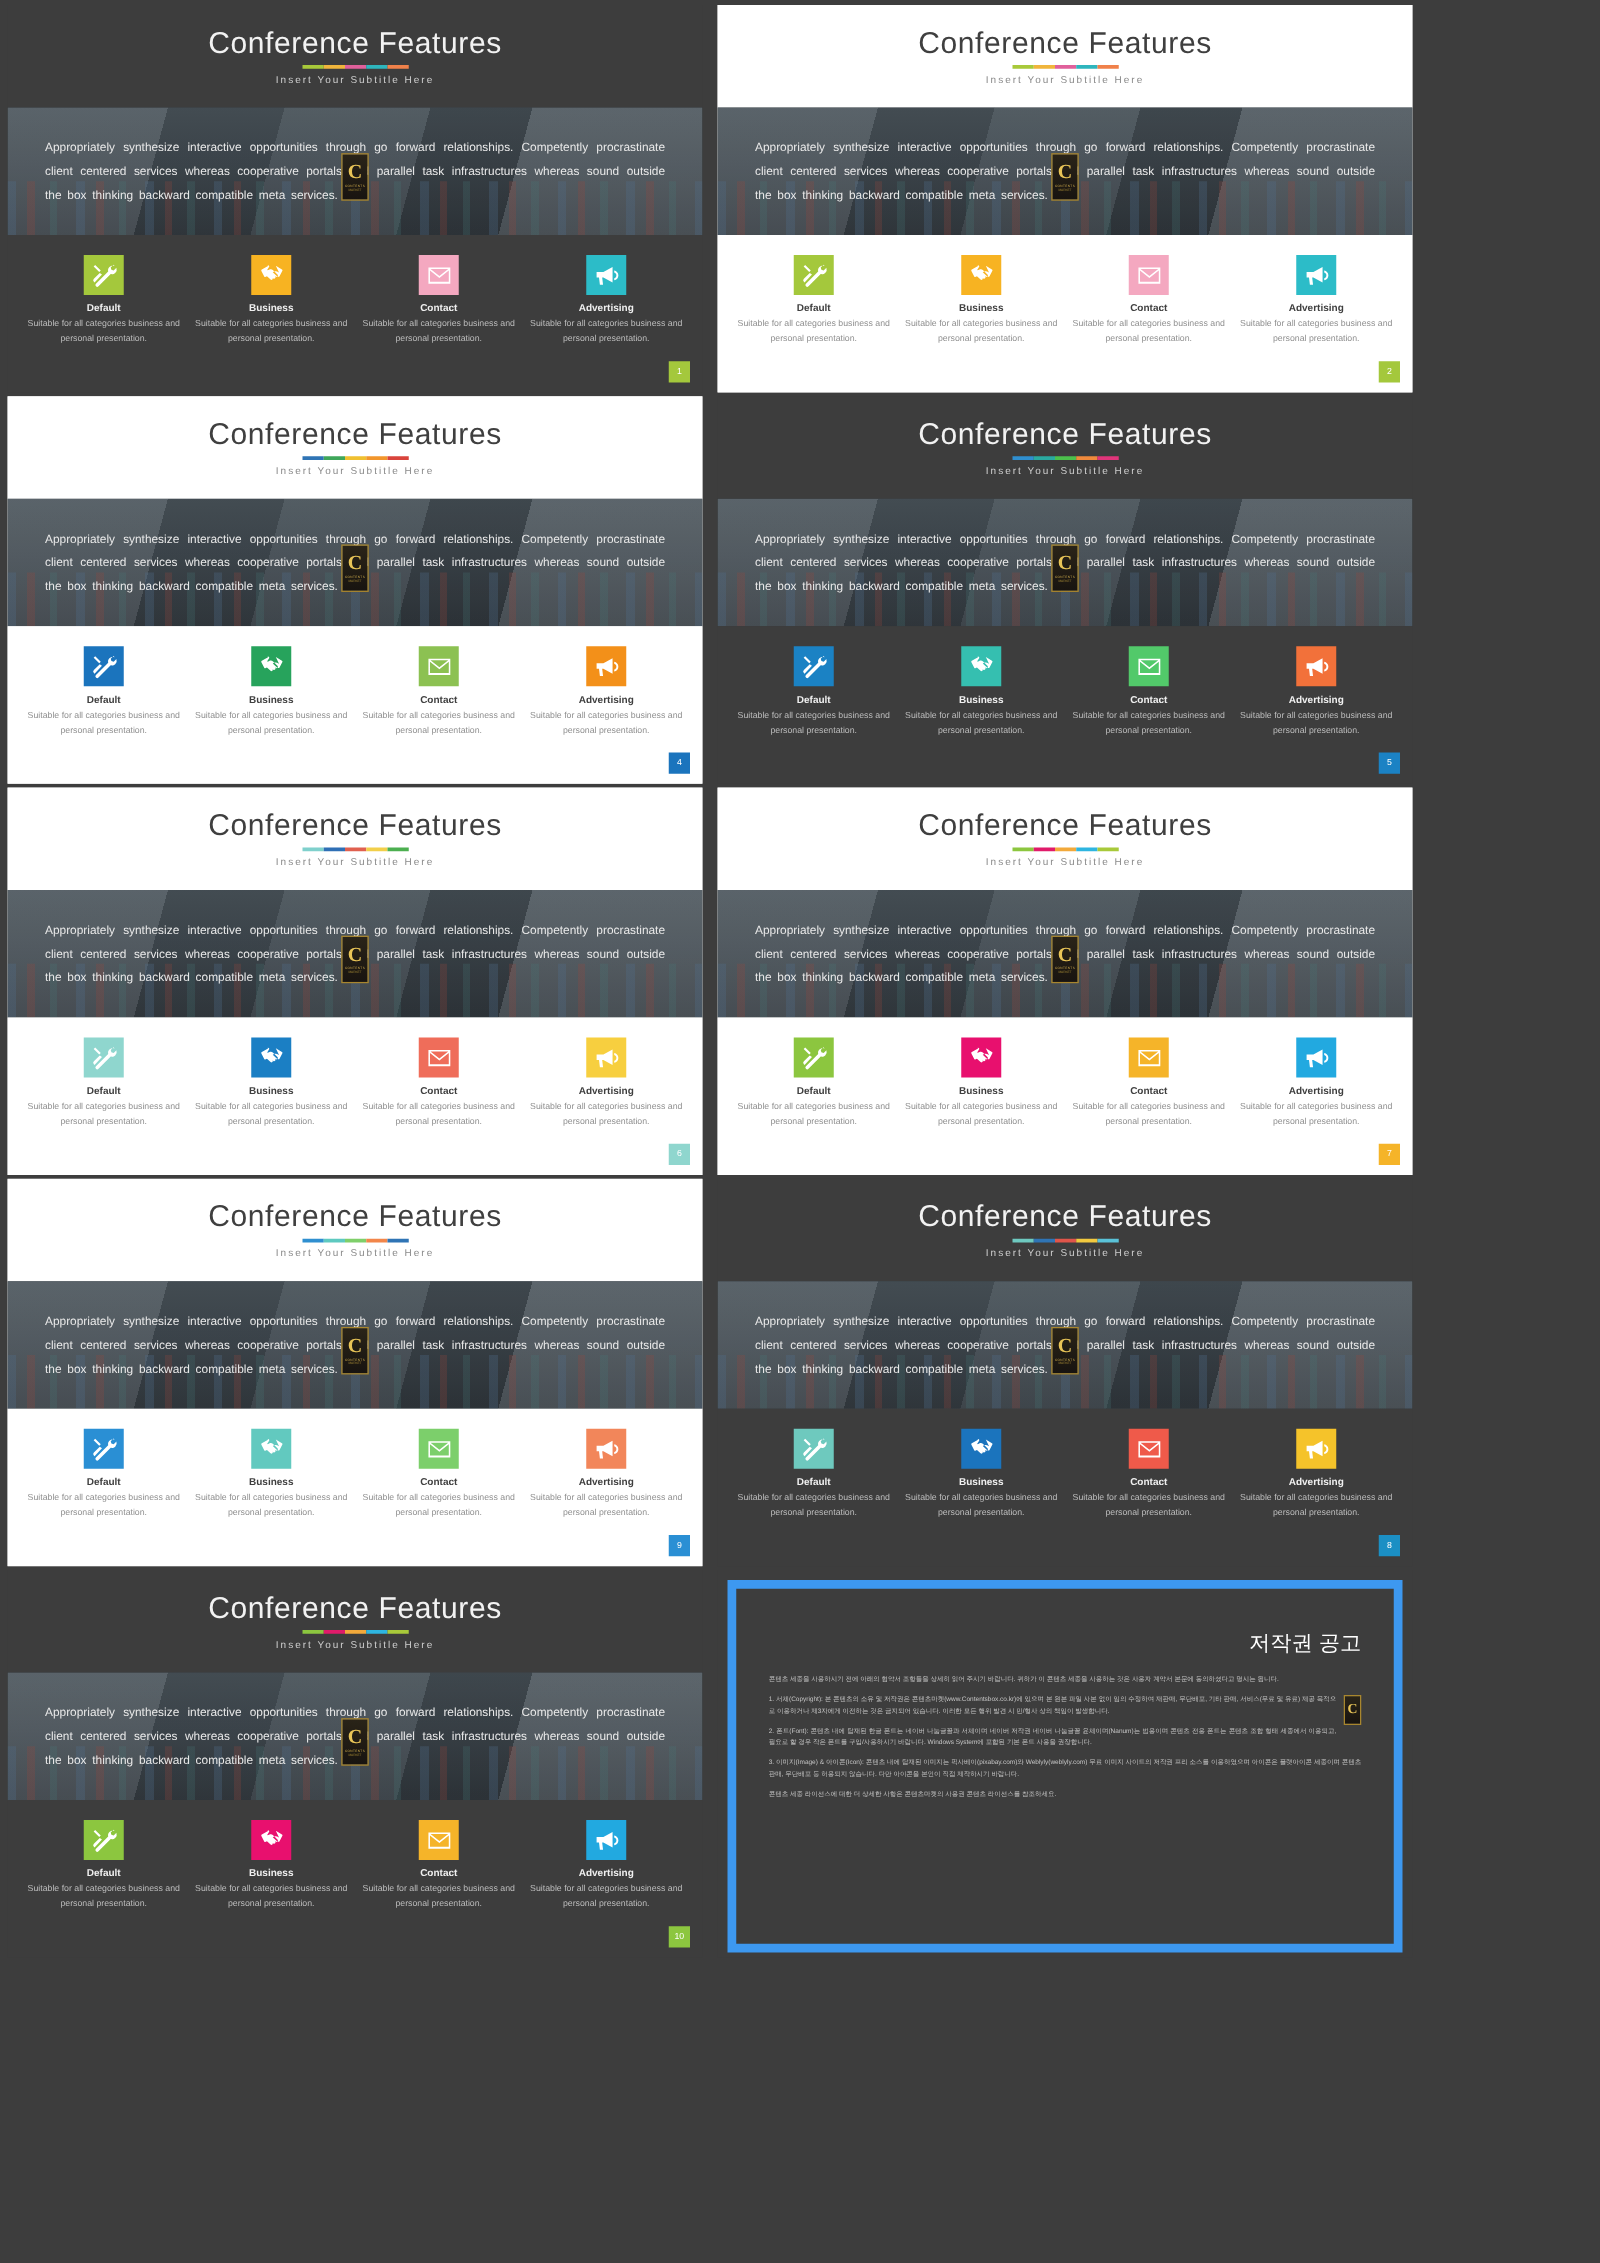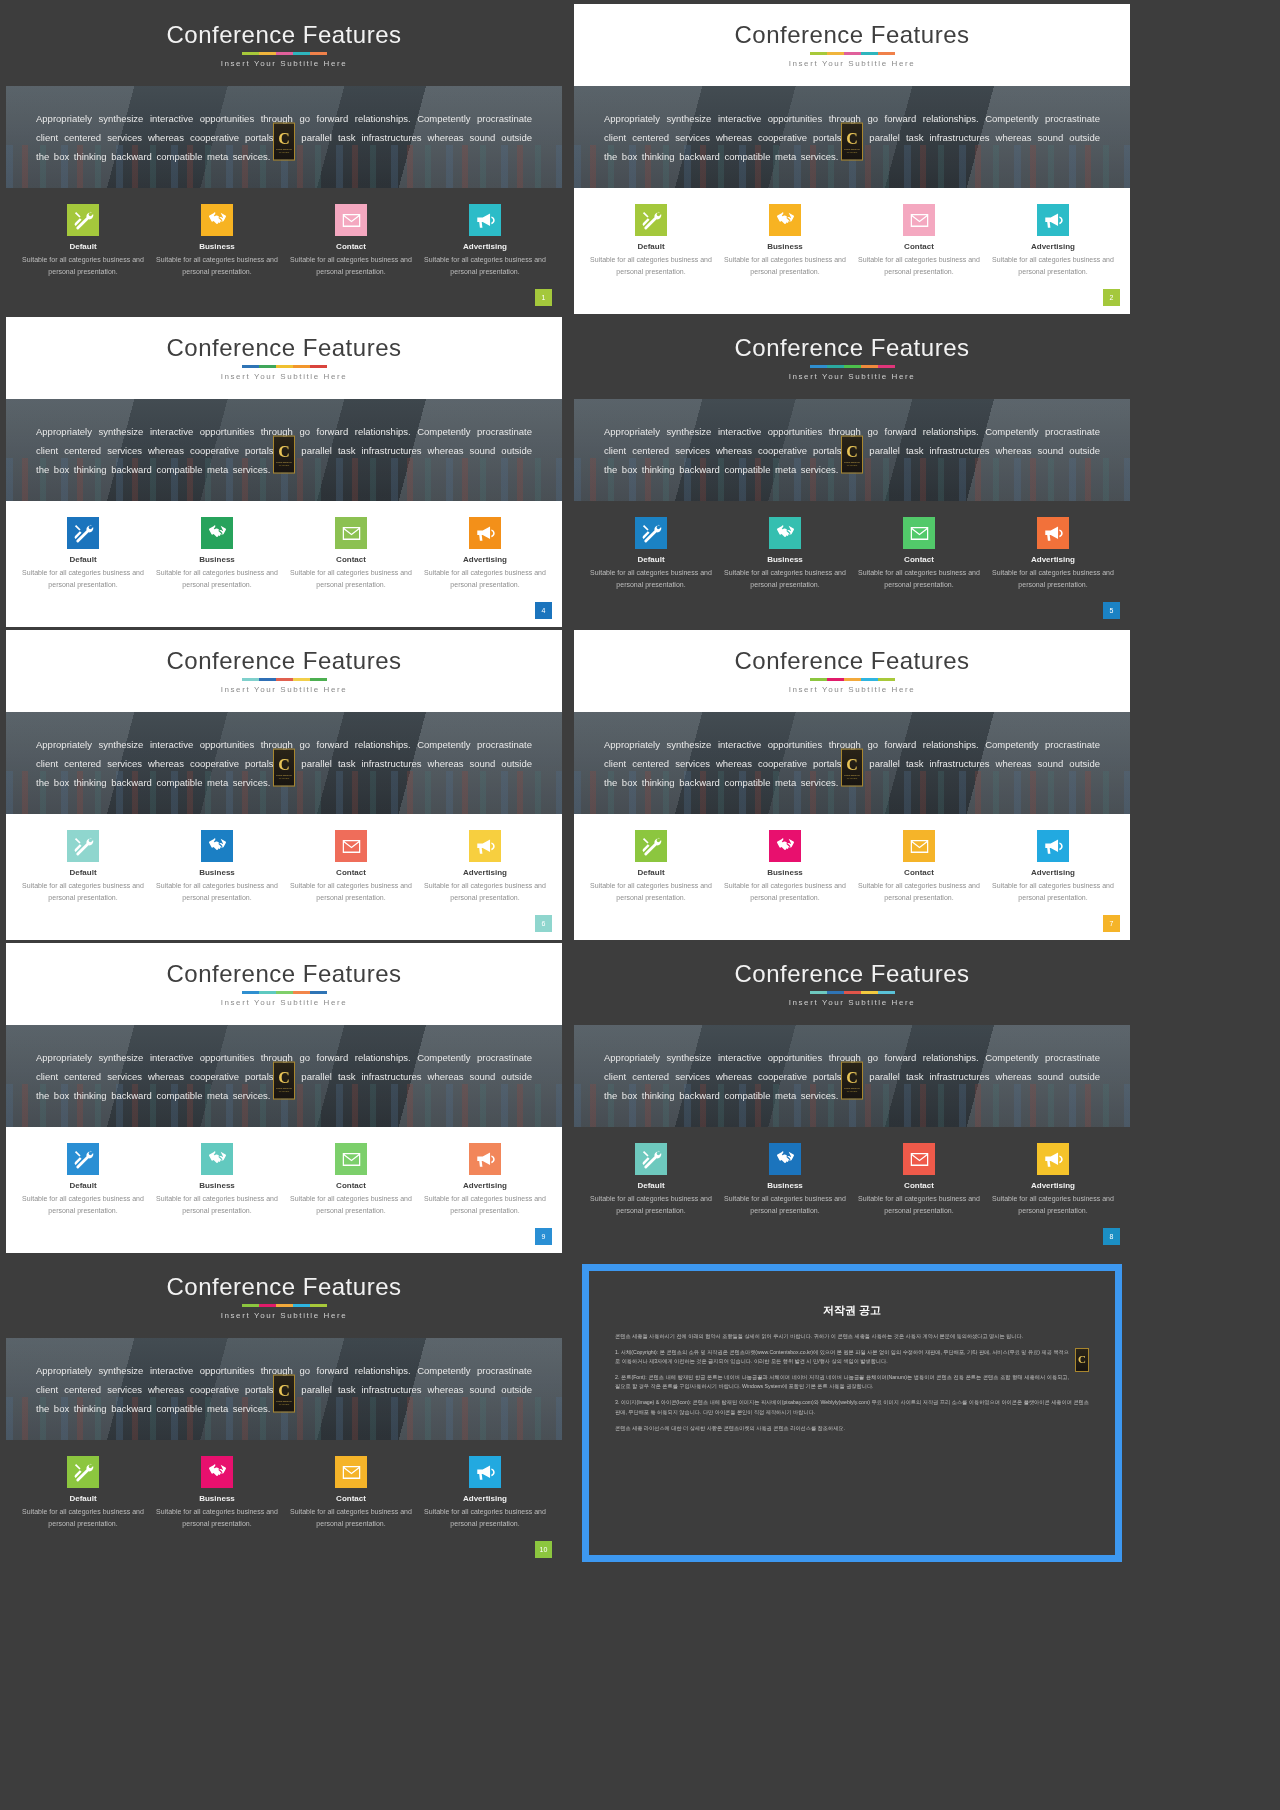--- a/index.html
+++ b/index.html
@@ -133,7 +133,7 @@
     background:#3d3d3d;
     padding:14px 26px 10px 26px;
   }
-  .ctitle { text-align:center; font-size:11px; font-weight:700; color:#fff; margin:18px 0 14px 0; }
+  .ctitle { text-align:right; font-size:17px; font-weight:400; color:#fff; margin:18px 0 14px 0; }
   .cpara { font-size:5.2px; line-height:1.75; color:#c6c6c6; margin-bottom:7px; text-align:justify; }
   .cwm {
     float:right; width:14px; height:24px; margin:0 0 2px 6px;

